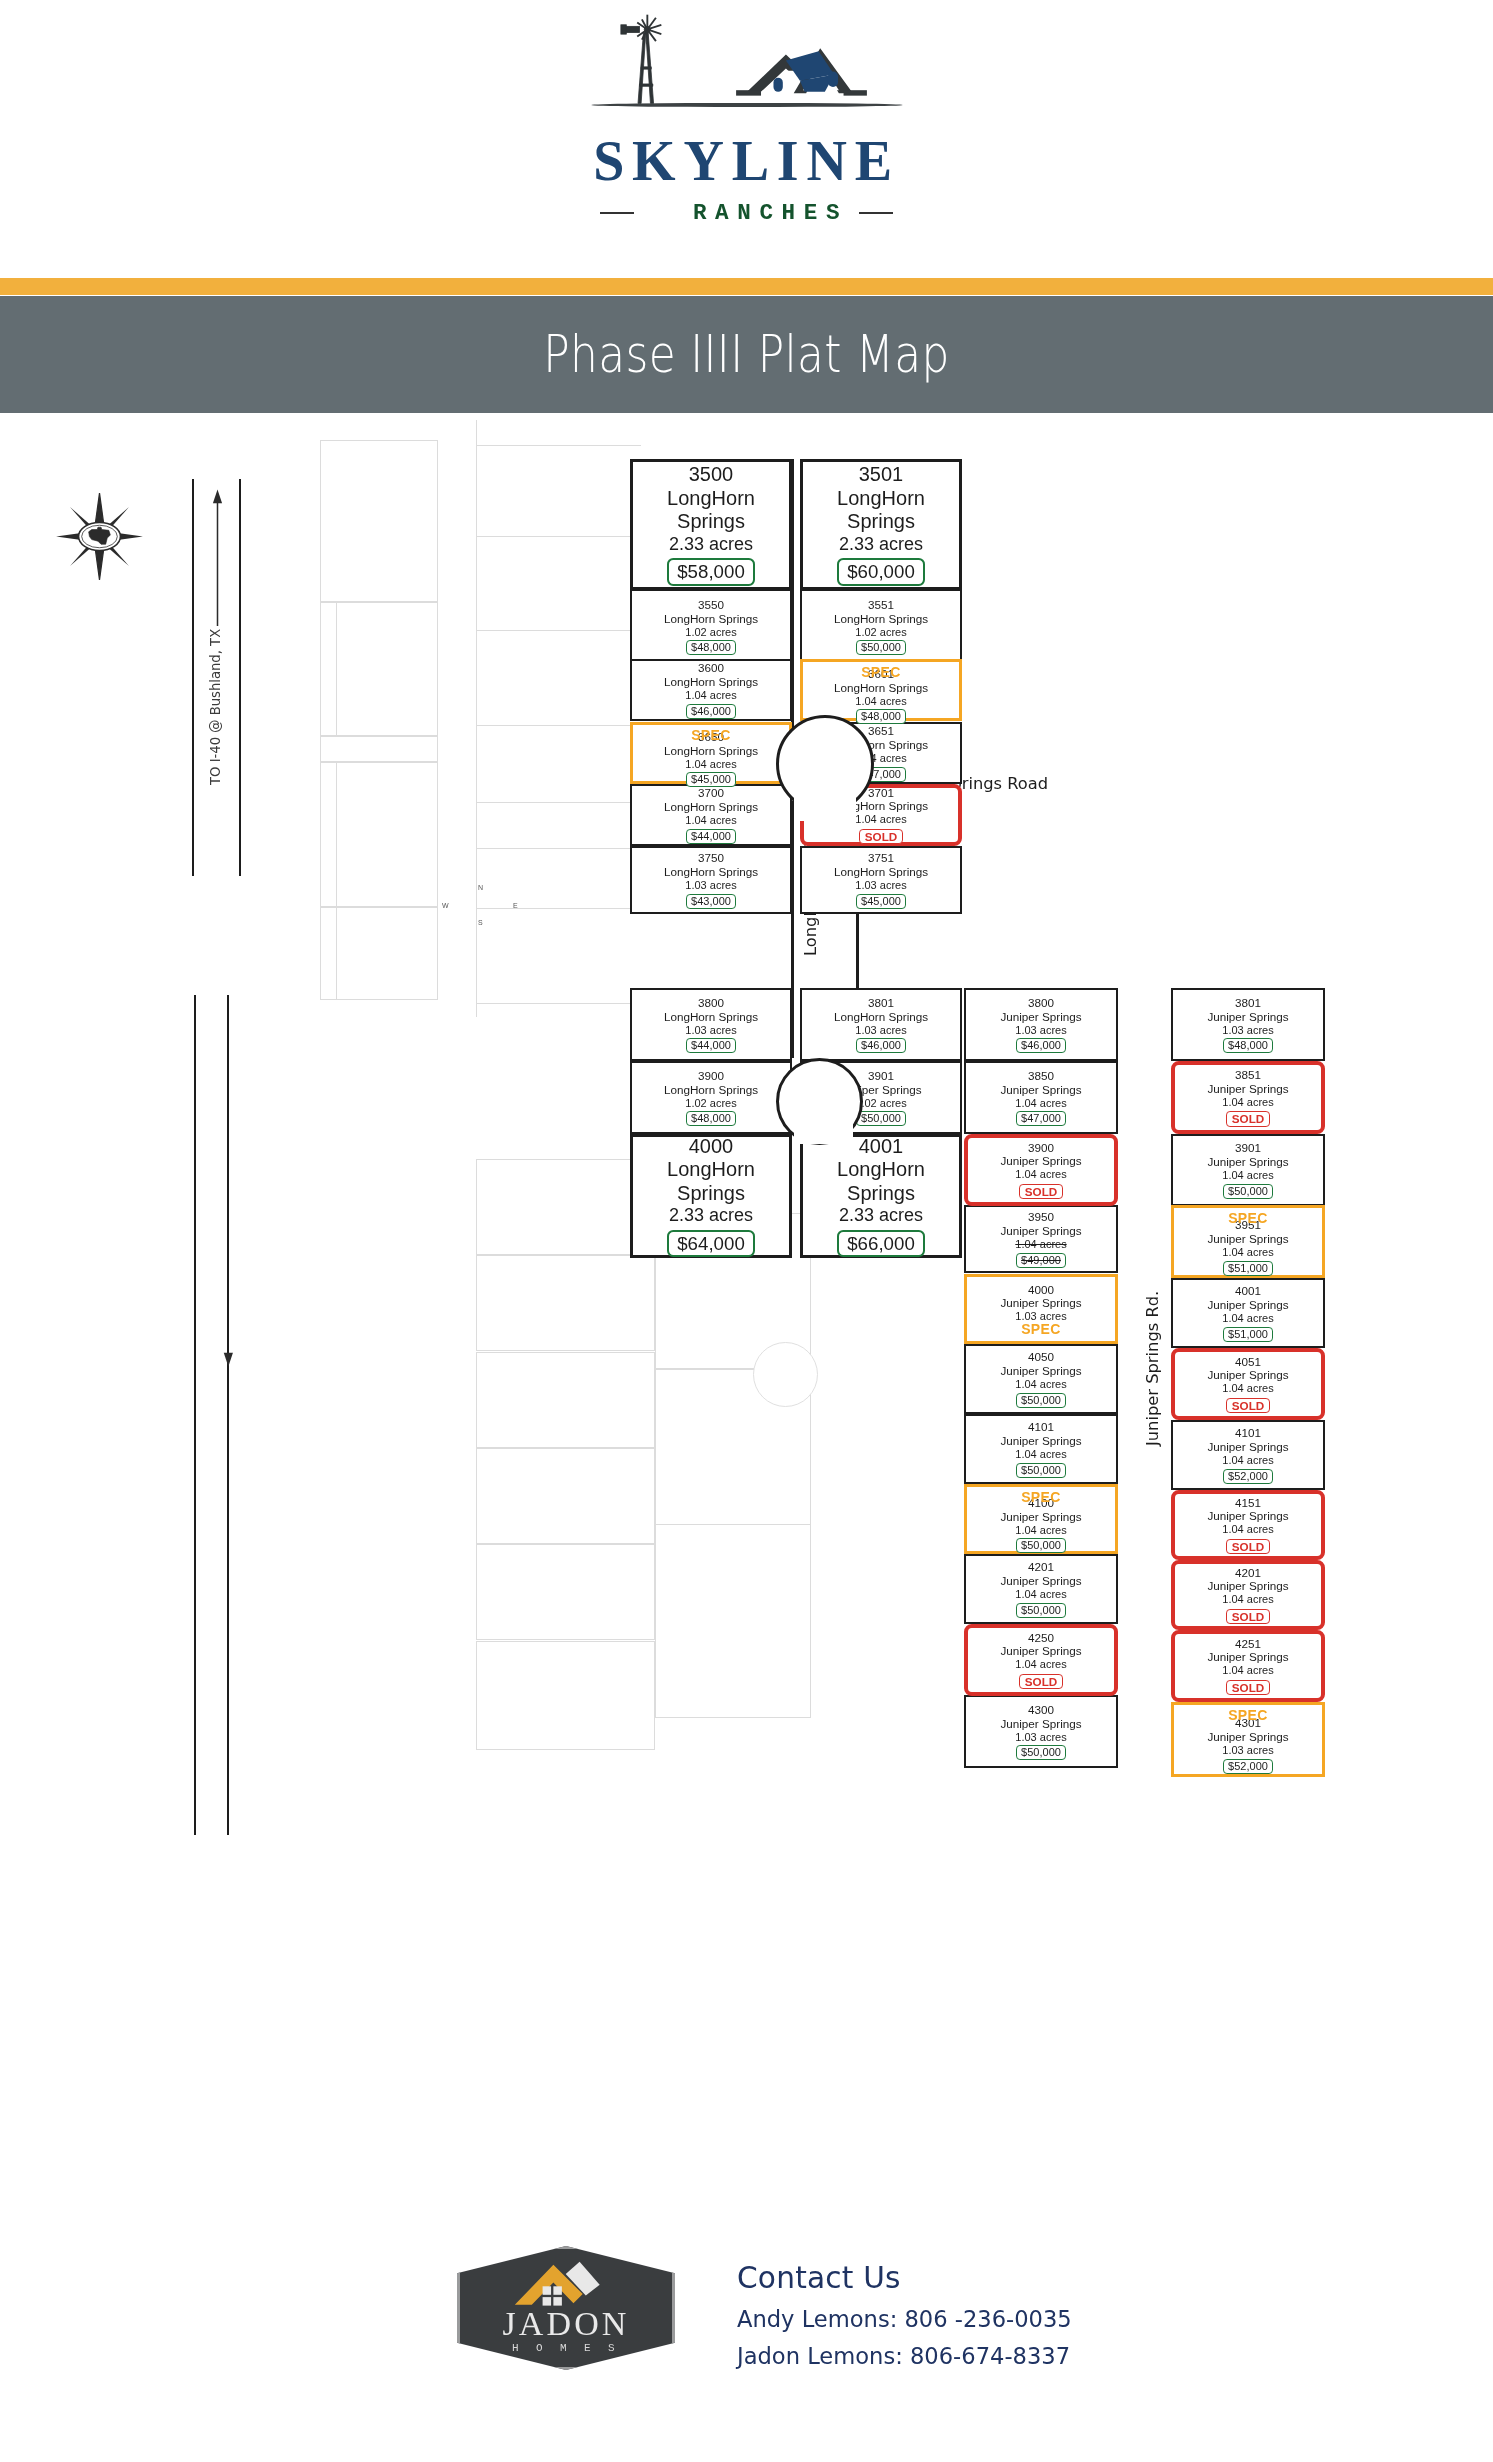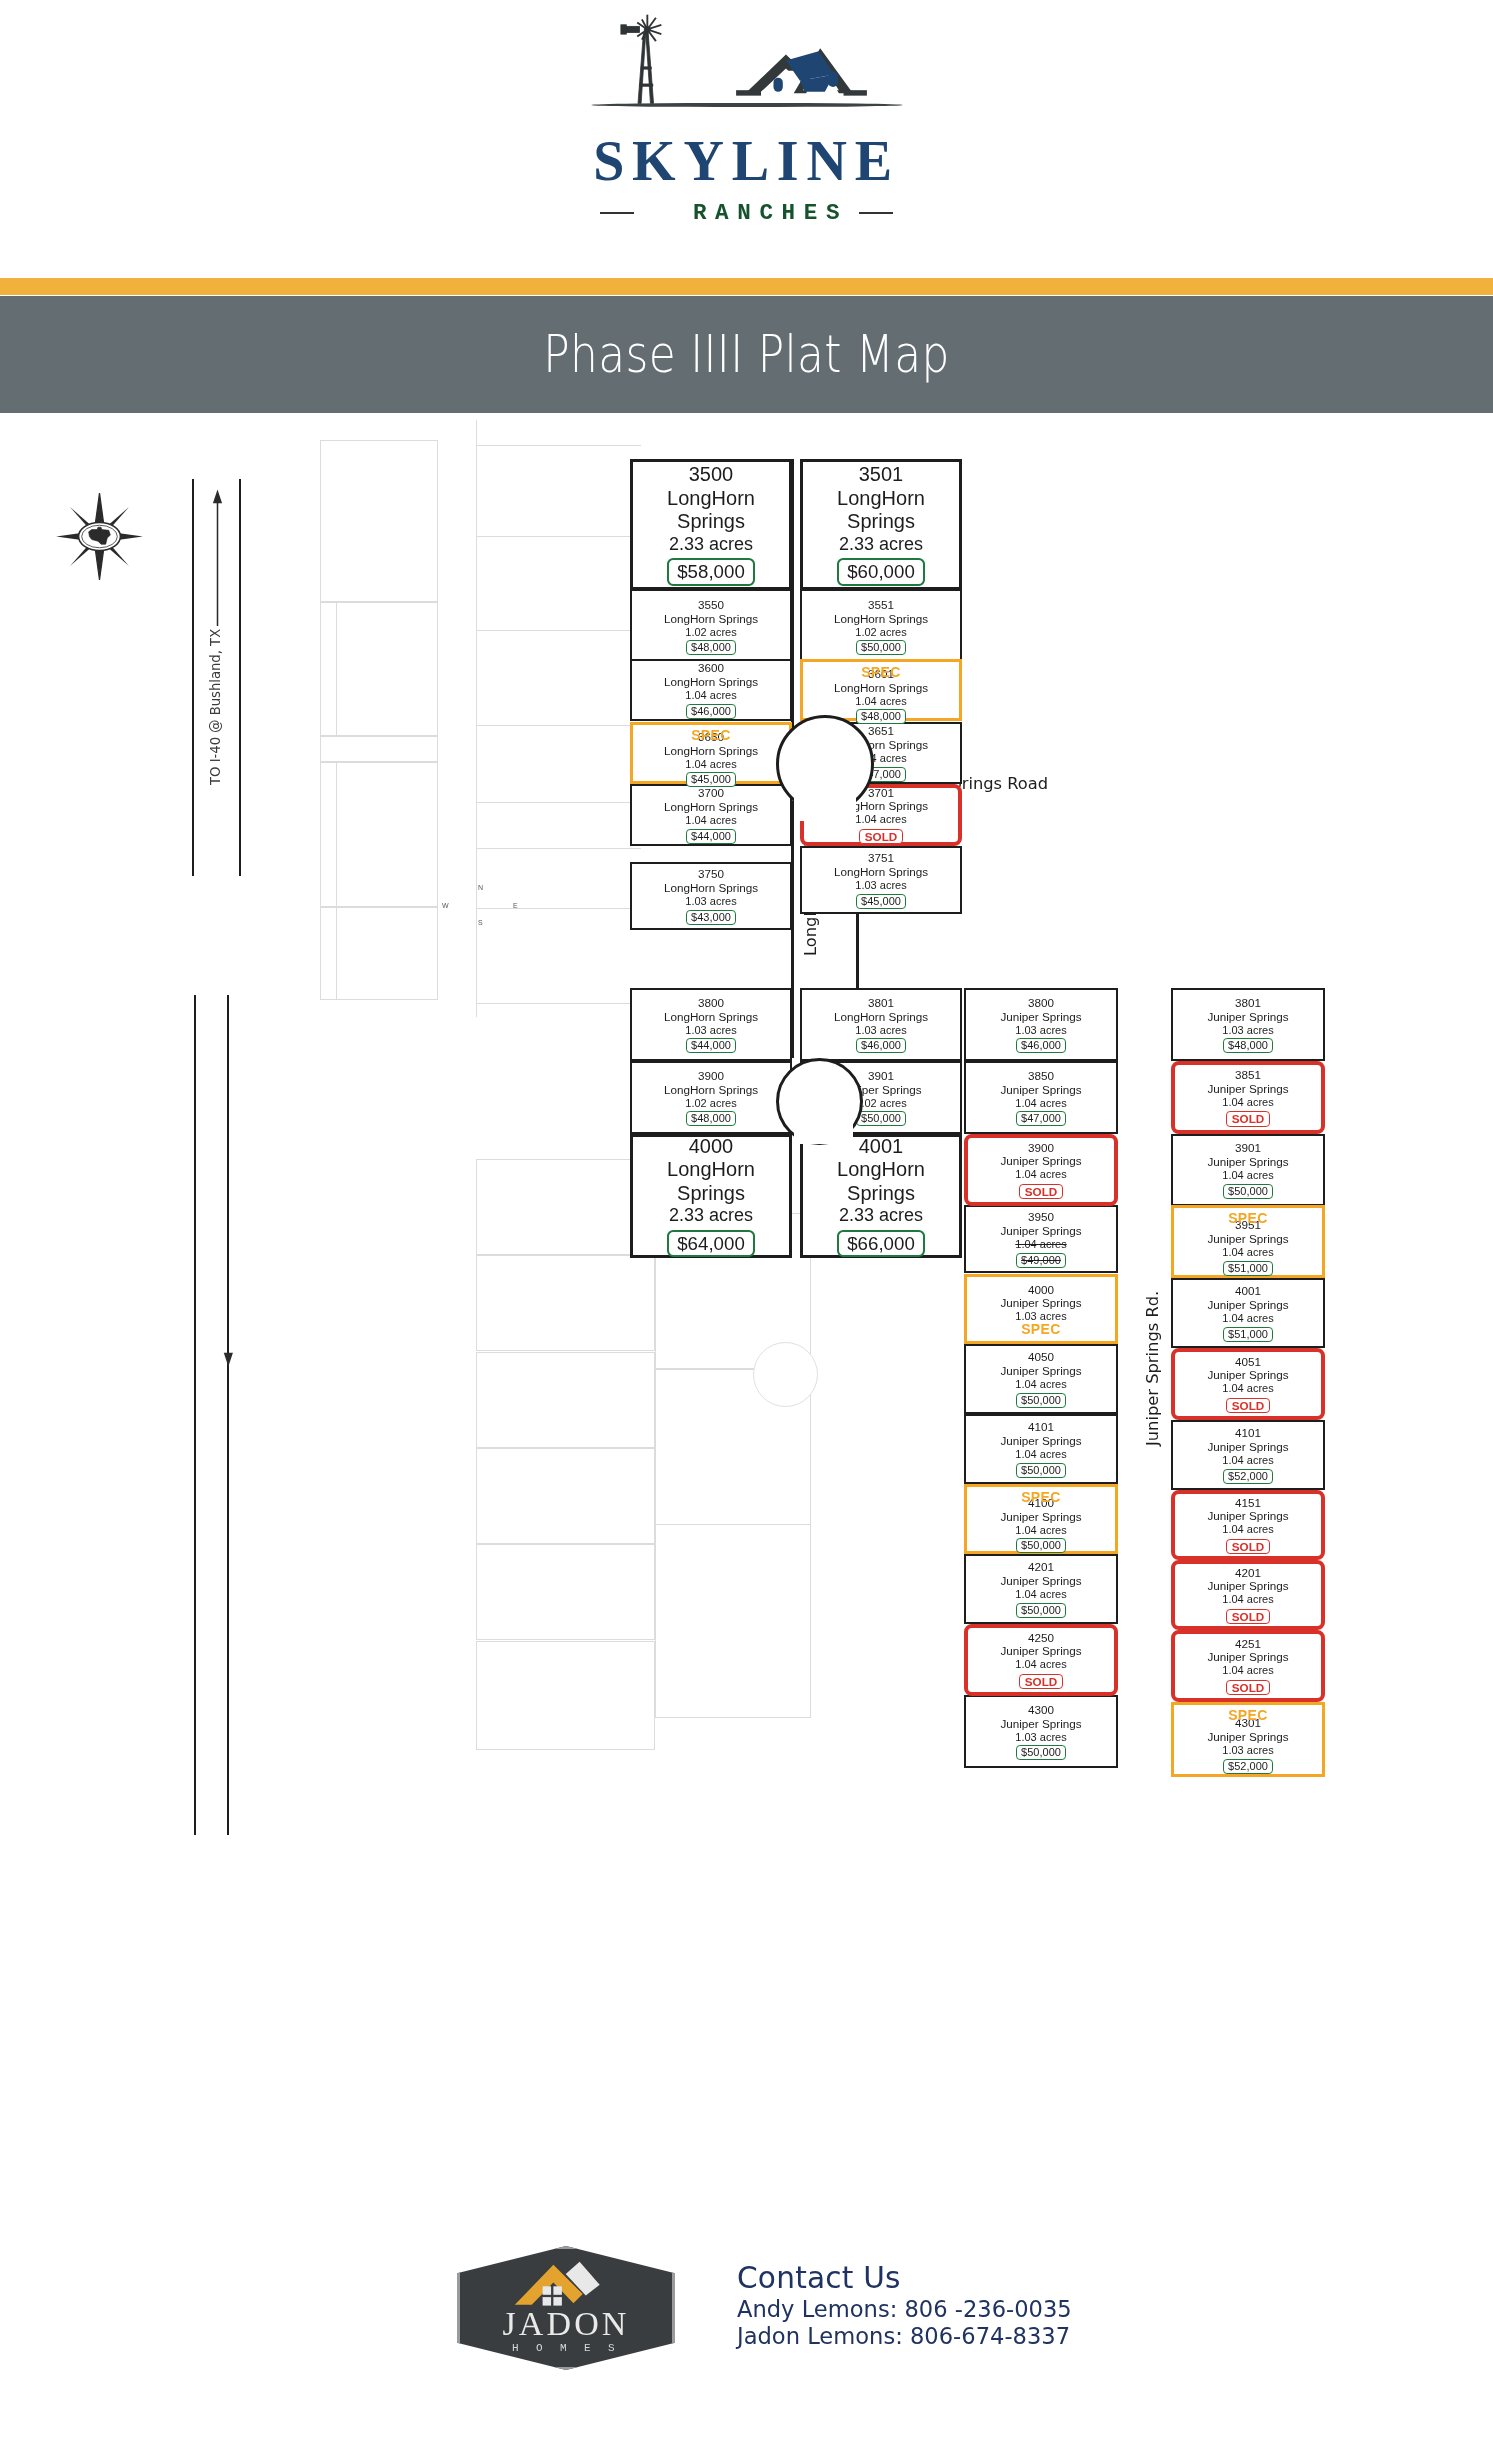--- a/index.html
+++ b/index.html
@@ -289,7 +289,7 @@
         <div class="acr">1.04 acres</div>
         <div class="price">$44,000</div>
       </div>
-      <div class="lot" style="left: 630px; top: 450px; width: 162px; height: 68px;">
+      <div class="lot" style="left: 630px; top: 434px; width: 162px; height: 68px;">
         <div class="num">3750</div>
         <div class="str">LongHorn Springs</div>
         <div class="acr">1.03 acres</div>

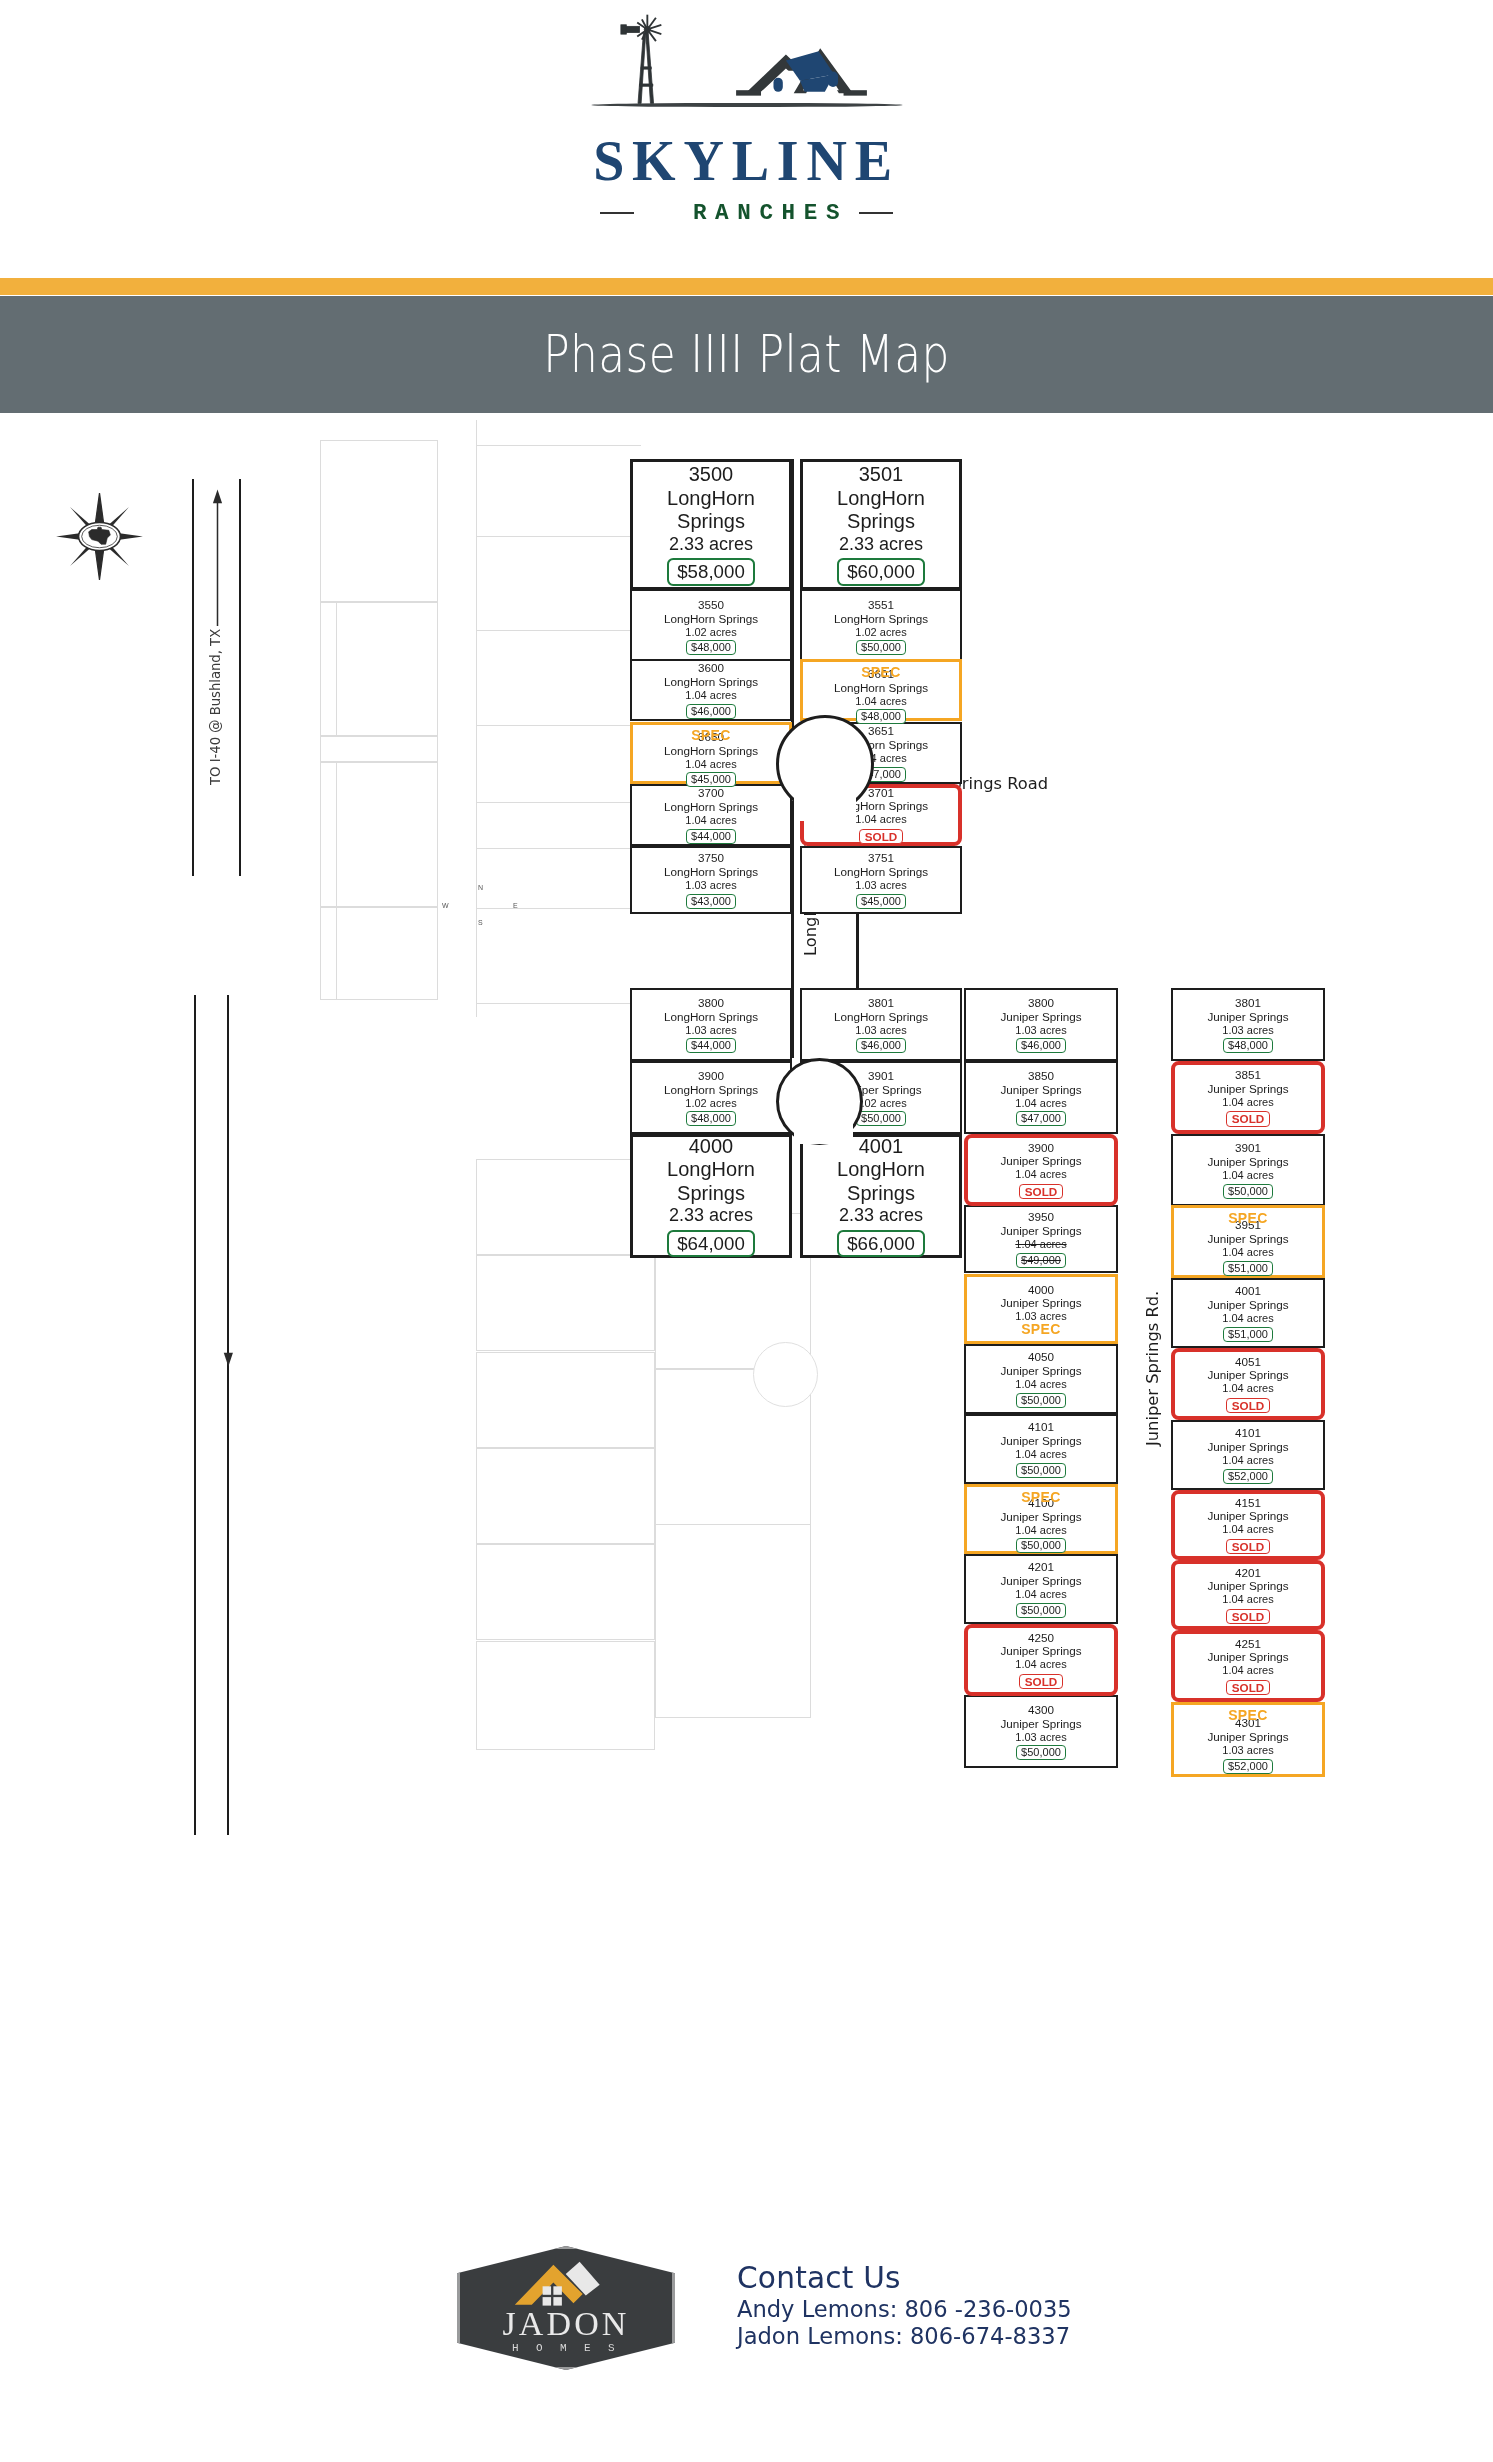--- a/index.html
+++ b/index.html
@@ -99,7 +99,7 @@
   #contact { position: absolute; left: 737px; top: 37px; color: #1f3362;
              font-family: "DejaVu Sans", sans-serif; }
   #contact .h { font-size: 29.6px; font-weight: 400; letter-spacing: 0.2px; }
-  #contact .l { font-size: 22.6px; margin-top: 1px; }
+  #contact .l { font-size: 22.6px; margin-top: 11px; }
   #web { position: absolute; left: 0; top: 173px; width: 1493px; text-align: center;
          font-family: "Liberation Serif", serif; color: #1f3362; white-space: nowrap; }
   #web .sm { font-size: 23px; letter-spacing: 2.3px; }

